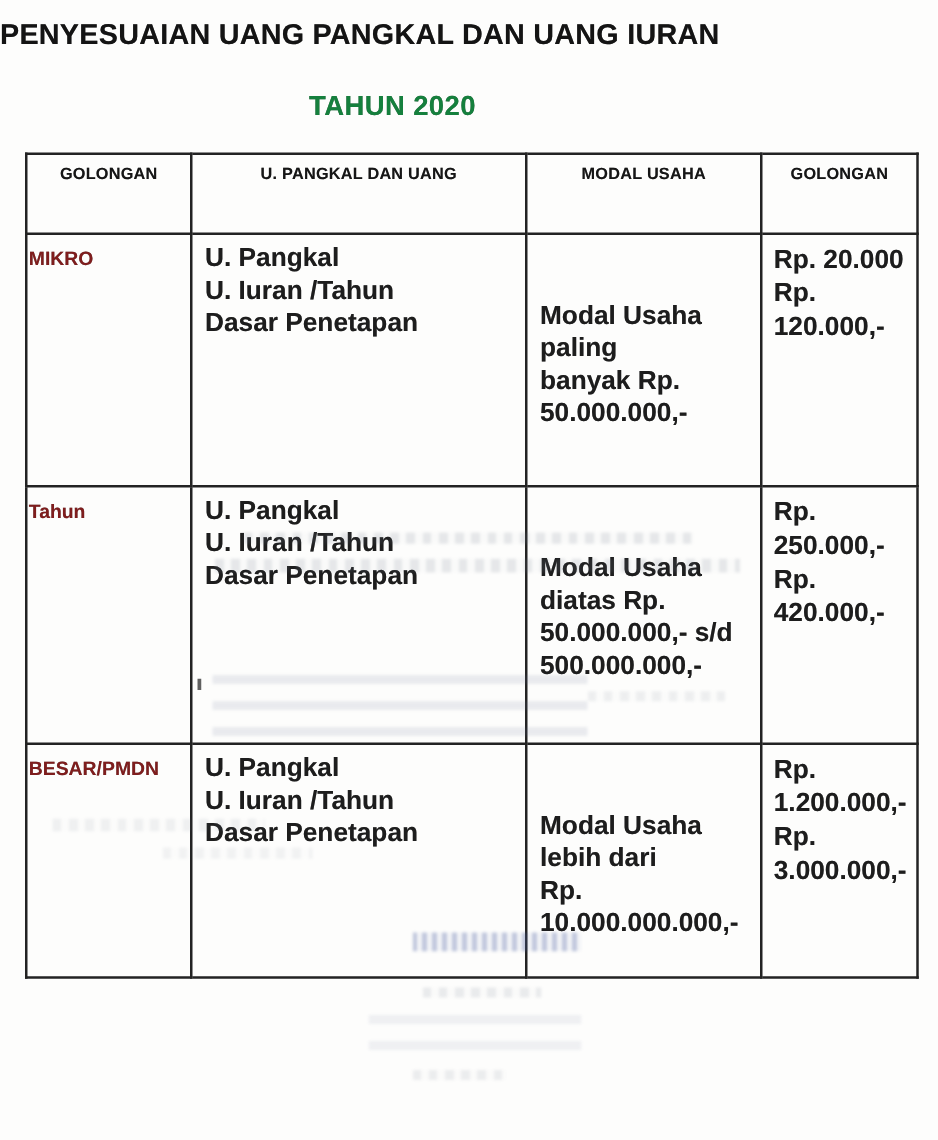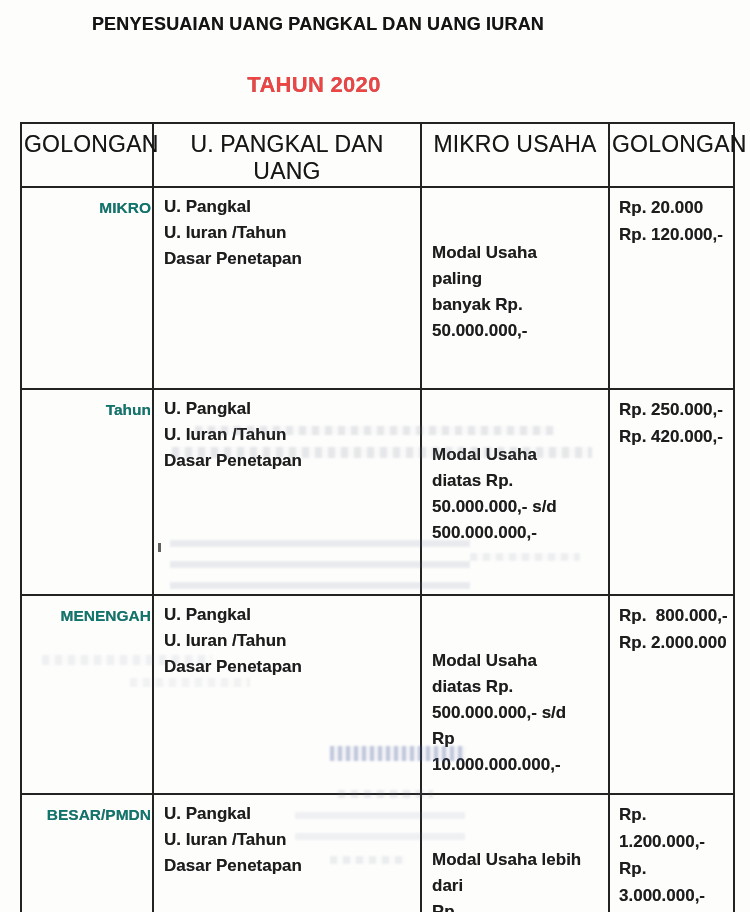--- a/index.html
+++ b/index.html
@@ -25,8 +25,7 @@
     top: 14px;
     left: 0;
     width: 636px;
-    text-align: center;
-    font-size: 18px;
+    font-size: 23px;
     font-weight: 700;
     letter-spacing: 0.2px;
     color: #141414;

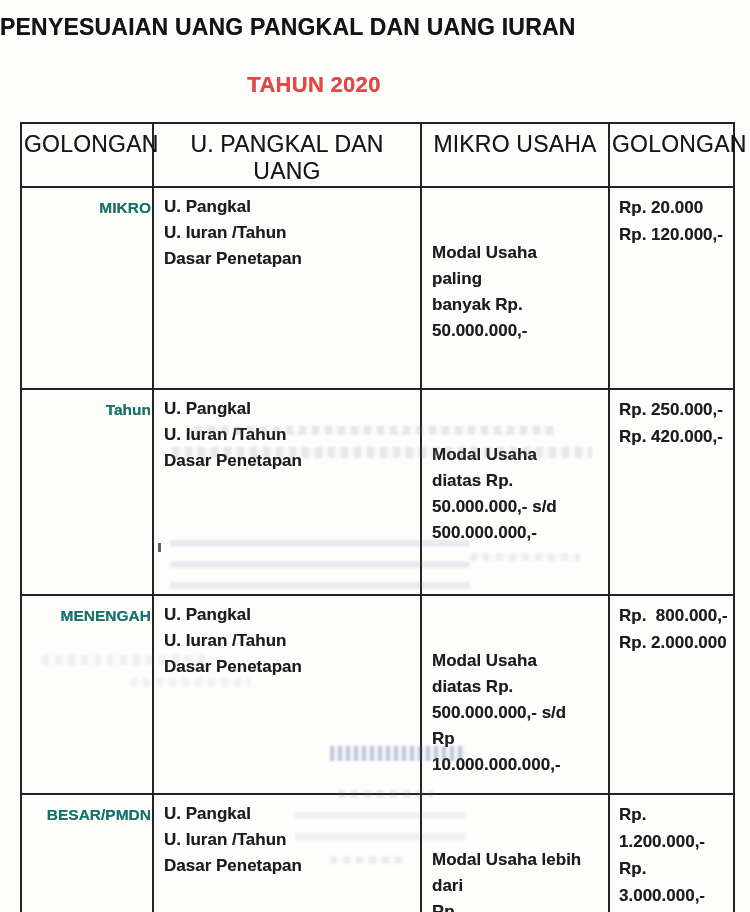--- a/index.html
+++ b/index.html
@@ -40,7 +40,7 @@
     font-size: 22px;
     font-weight: 700;
     letter-spacing: 0.3px;
-    color: #ef4444;
+    color: #15803d;
     text-shadow: 0 0 0.5px rgba(0,0,0,0.55);
   }
   table.fee-table {

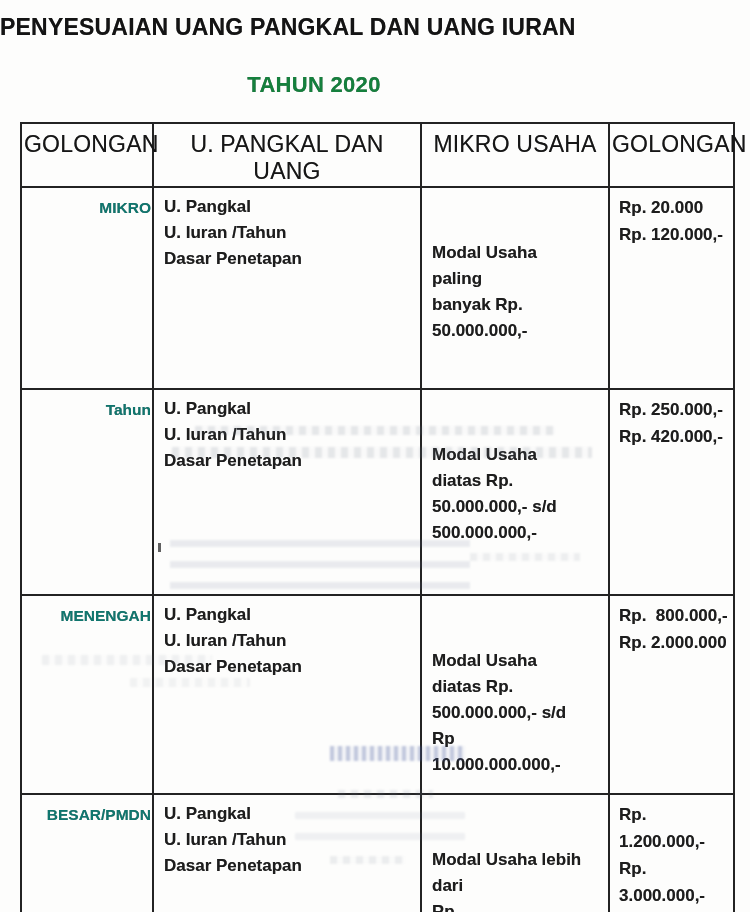--- a/index.html
+++ b/index.html
@@ -59,8 +59,8 @@
   .fee-table th {
     height: 55px;
     padding: 7px 2px 0 2px;
-    font-size: 23px;
-    font-weight: 400;
+    font-size: 13px;
+    font-weight: 700;
     text-align: center;
     letter-spacing: 0.2px;
     color: #161616;

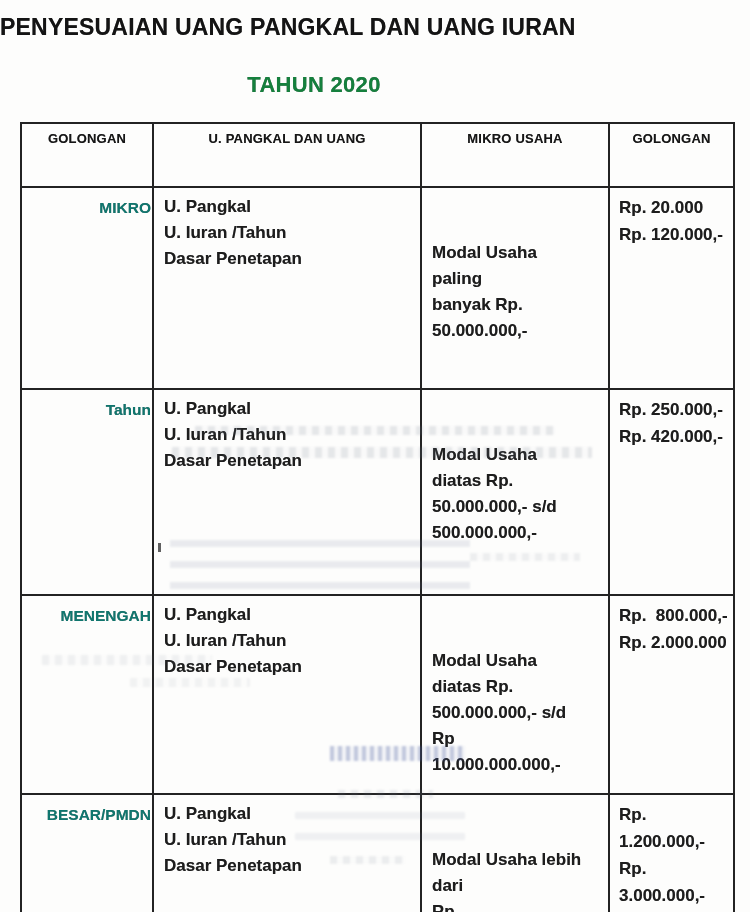--- a/index.html
+++ b/index.html
@@ -140,7 +140,7 @@
       <tr>
         <th>GOLONGAN</th>
         <th>U. PANGKAL DAN UANG</th>
-        <th>MIKRO USAHA</th>
+        <th>MODAL USAHA</th>
         <th>GOLONGAN</th>
       </tr>
     </thead>

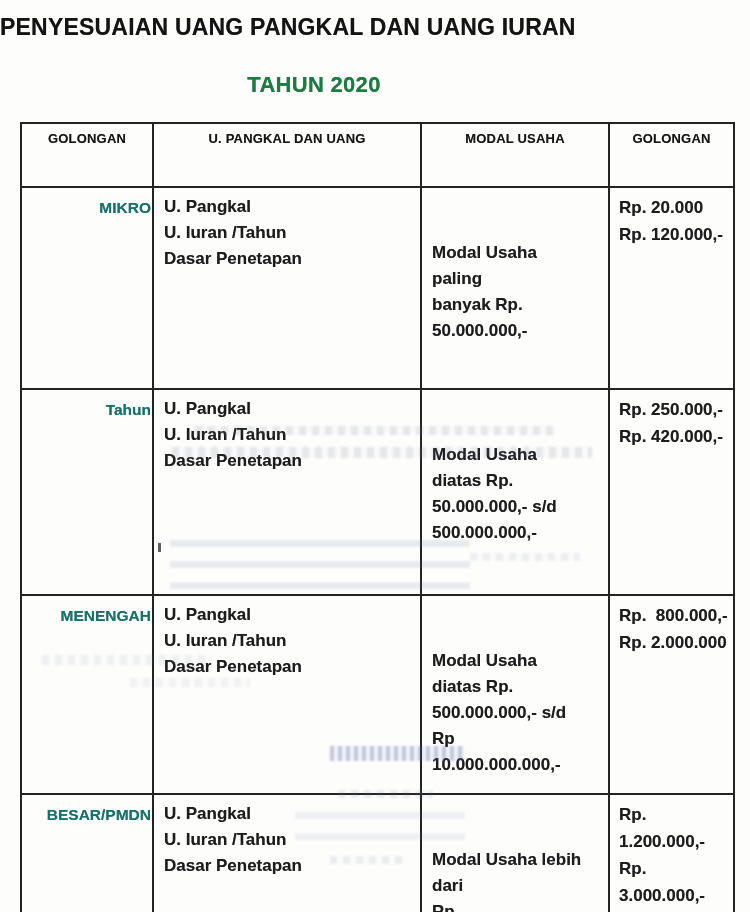--- a/index.html
+++ b/index.html
@@ -77,11 +77,11 @@
   .row-2 td { height: 145px; }
   .row-3 td { height: 133px; }
   td.cell-golongan {
-    text-align: right;
+    text-align: left;
     font-weight: 700;
     padding-top: 7px;
     font-size: 15.5px;
-    color: #0f766e;
+    color: #7f1d1d;
   }
   td.cell-details {
     padding: 6px 8px 0 10px;

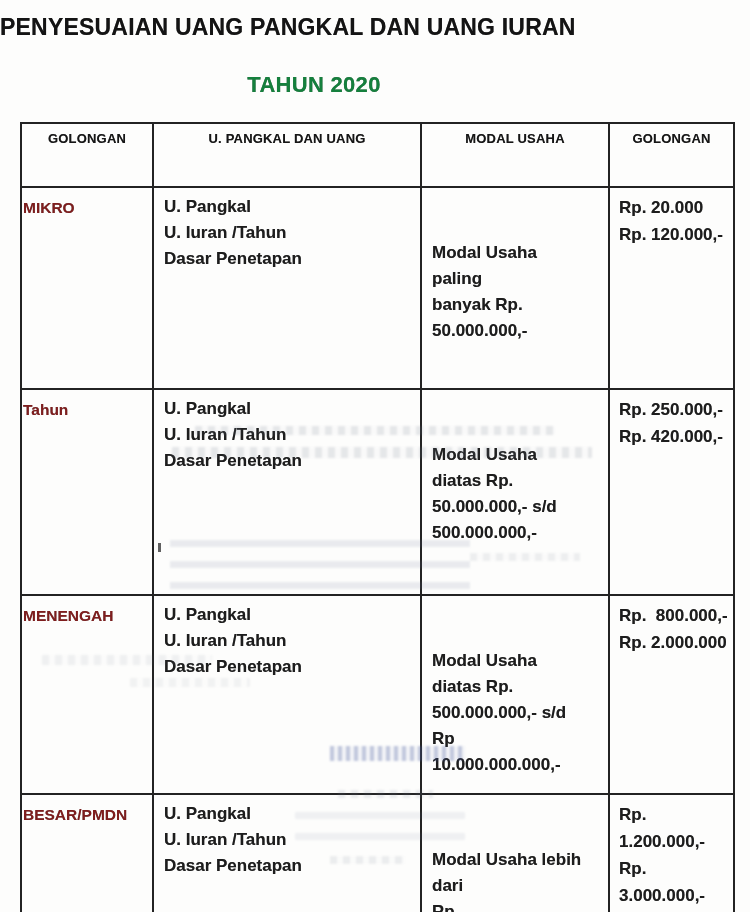--- a/index.html
+++ b/index.html
@@ -66,7 +66,7 @@
     color: #161616;
   }
   .fee-table td {
-    font-size: 17px;
+    font-size: 21px;
     line-height: 26px;
     font-weight: 600;
     white-space: pre-wrap;

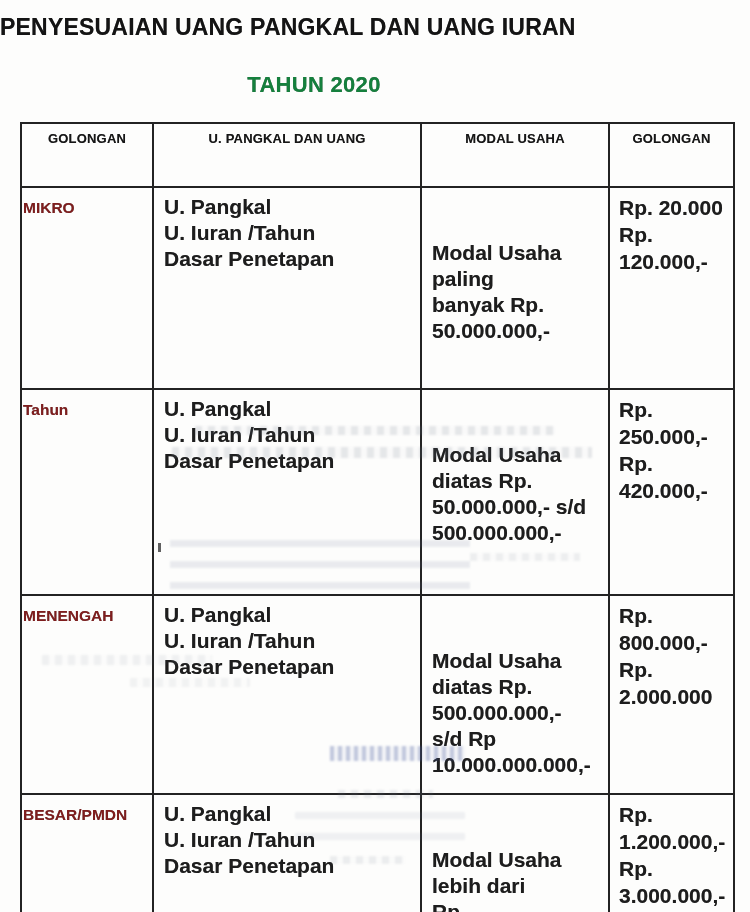--- a/index.html
+++ b/index.html
@@ -166,17 +166,6 @@
         <td class="cell-nominal">Rp. 250.000,-
 Rp. 420.000,-</td>
       </tr>
-      <tr class="row-2">
-        <td class="cell-golongan">MENENGAH</td>
-        <td class="cell-details">U. Pangkal
-U. Iuran /Tahun
-Dasar Penetapan</td>
-        <td class="cell-modal">Modal Usaha diatas Rp.
-500.000.000,- s/d Rp
-10.000.000.000,-</td>
-        <td class="cell-nominal">Rp.  800.000,-
-Rp. 2.000.000</td>
-      </tr>
       <tr class="row-3">
         <td class="cell-golongan">BESAR/PMDN</td>
         <td class="cell-details">U. Pangkal

